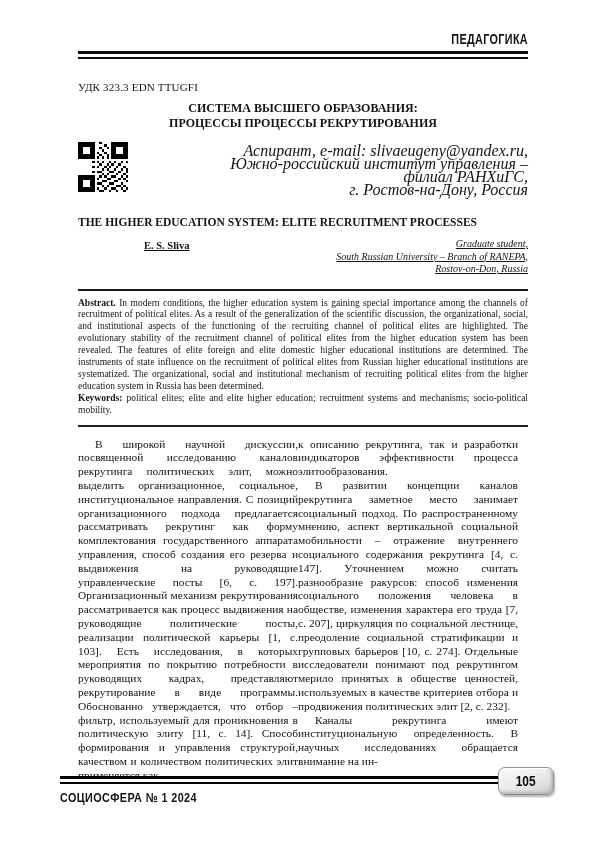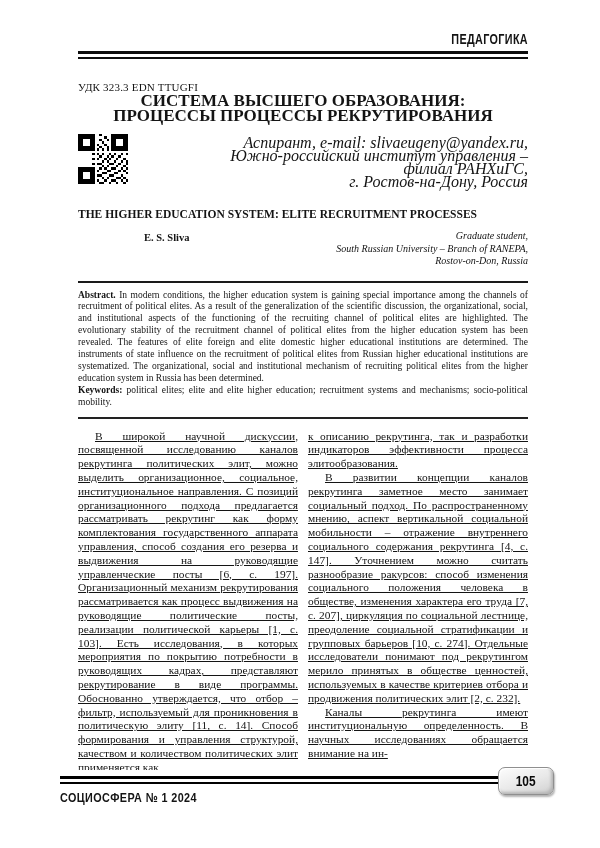--- a/index.html
+++ b/index.html
@@ -17,7 +17,7 @@
   .double-rule{height:3px;border-top:3px solid #0d0d0d;border-bottom:2px solid #0d0d0d;margin-top:4px;}
   
   .udc{font-size:11px;margin-top:22px;letter-spacing:.2px;}
-  .title-ru{margin-top:0;text-align:center;font-weight:bold;font-size:17px;line-height:15px;}
+  .title-ru{margin-top:8px;text-align:center;font-weight:bold;font-size:12px;line-height:15px;}
   .author-row{display:flex;margin-top:11px;min-height:58px;}
   .qr{width:50px;height:50px;flex:0 0 50px;}
   .author-name{font-weight:bold;font-size:11px;margin-left:20px;padding-top:4px;white-space:nowrap;}

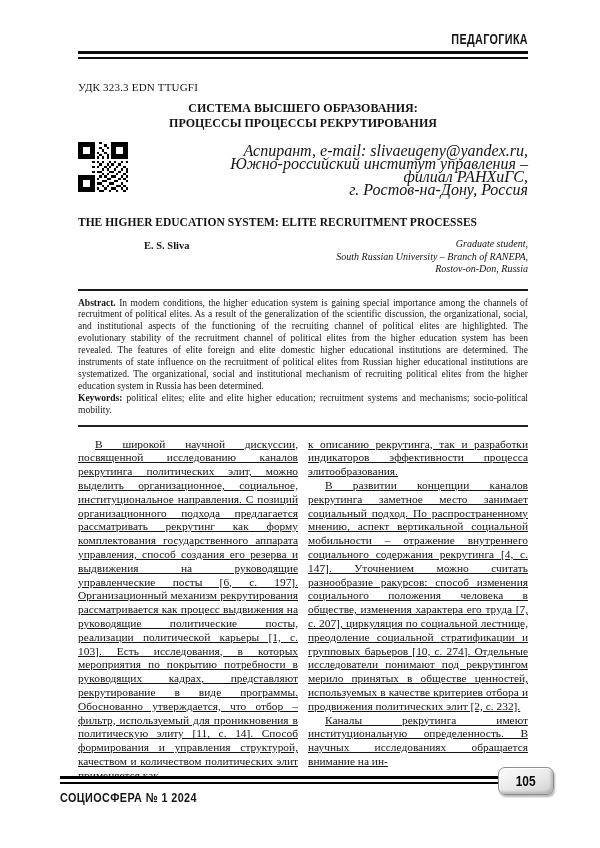--- a/index.html
+++ b/index.html
@@ -23,7 +23,7 @@
   .author-name{font-weight:bold;font-size:11px;margin-left:20px;padding-top:4px;white-space:nowrap;}
   .affil{flex:1;text-align:right;font-style:italic;font-size:16px;line-height:13px;padding-top:2px;}
   .title-en{margin-top:16px;font-weight:bold;font-size:11.5px;}
-  .author-row-en{display:flex;margin-top:10px;}
+  .author-row-en{display:flex;margin-top:10px;text-decoration:underline;}
   .author-name-en{font-weight:bold;font-size:10.5px;margin-left:66px;padding-top:2px;white-space:nowrap;}
   .affil-en{flex:1;text-align:right;font-style:italic;font-size:10px;line-height:12.5px;}
   .thin-rule{border-top:2px solid #1a1a1a;margin-top:13px;}

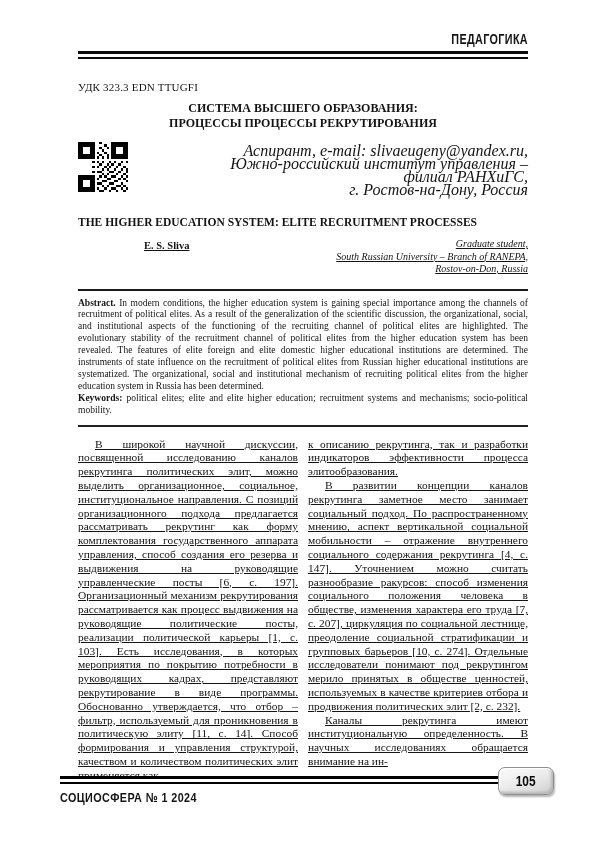--- a/index.html
+++ b/index.html
@@ -32,7 +32,7 @@
   .abstract p{margin:0;}
   .mid-rule{border-top:2px solid #222;margin-top:8px;}
   
-  .columns{display:flex;gap:10px;margin-top:11px;height:340px;overflow:hidden;text-decoration:underline;}
+  .columns{display:flex;margin-top:11px;height:340px;overflow:hidden;}
   .col{width:220px;font-size:11.4px;line-height:13.8px;text-align:justify;hyphens:auto;-webkit-hyphens:auto;}
   .col p{margin:0;}
   .col p.ind{text-indent:17px;}

